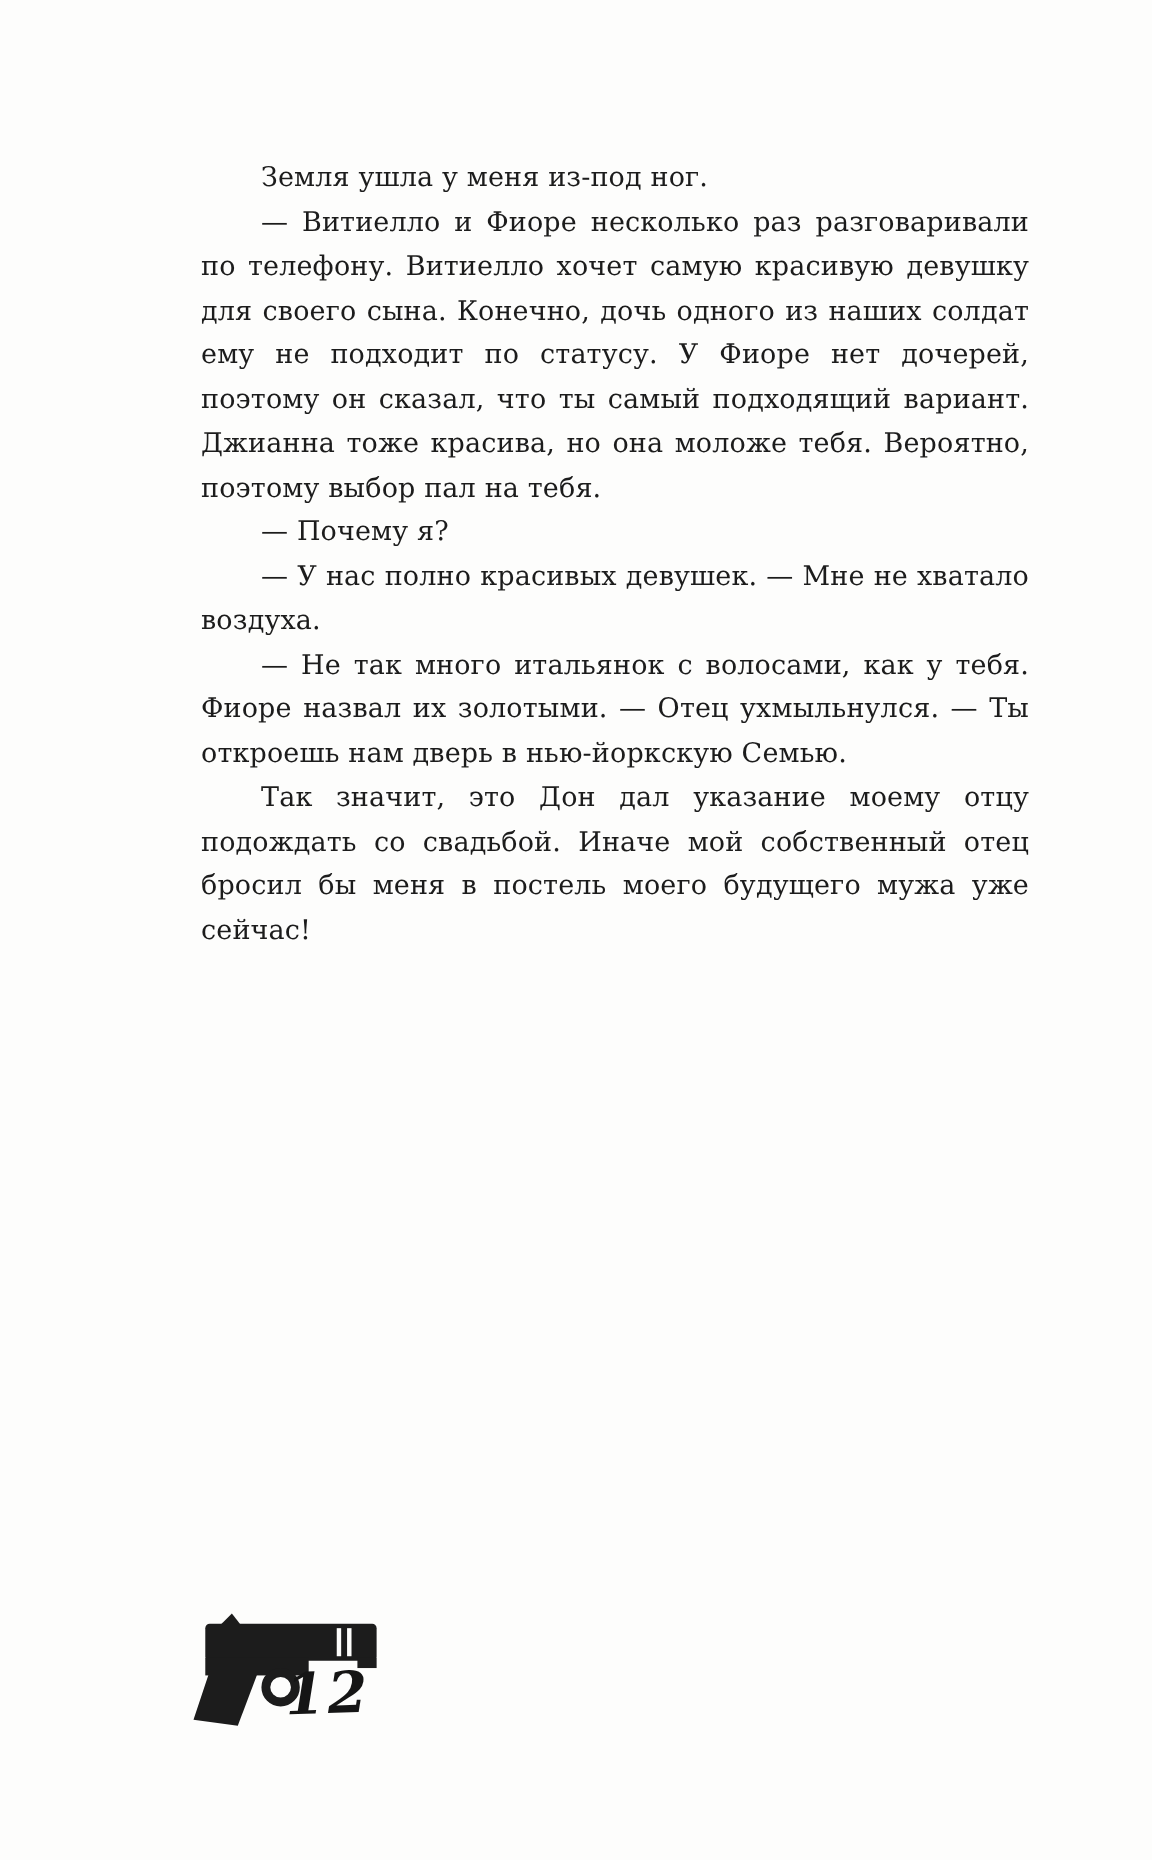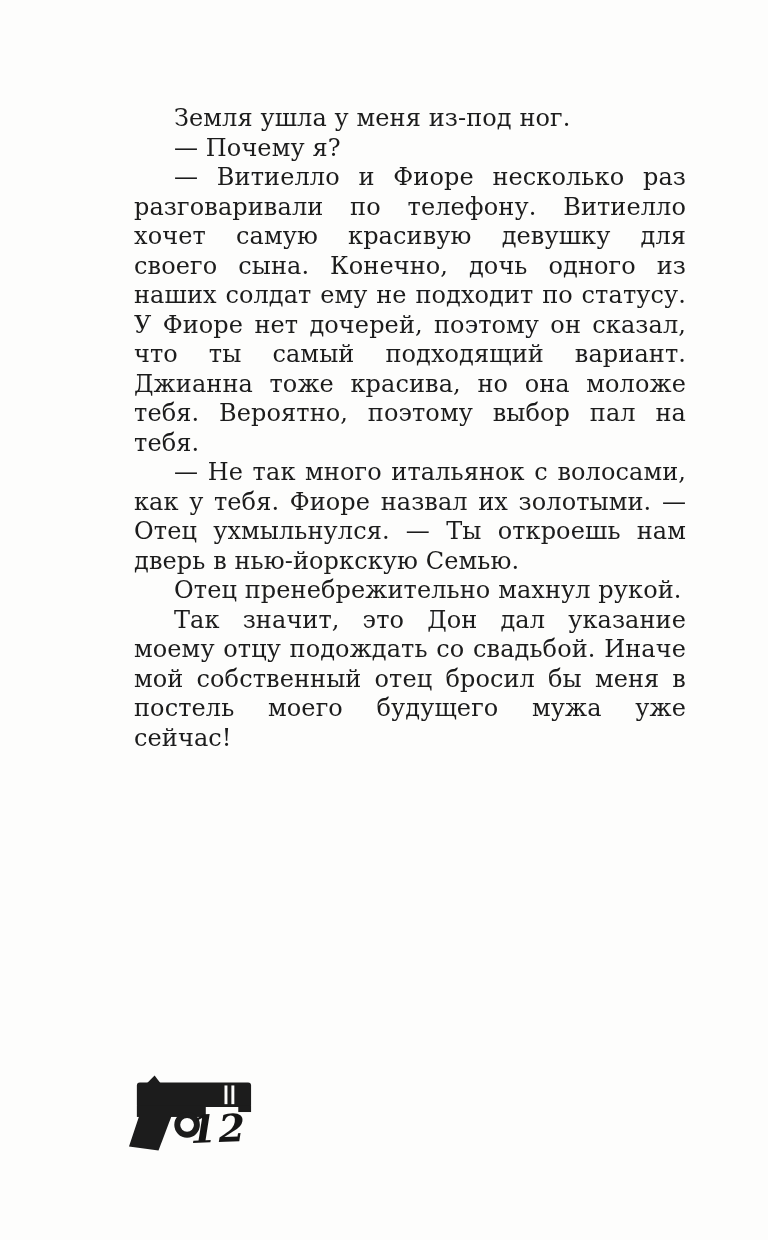--- a/index.html
+++ b/index.html
@@ -21,7 +21,7 @@
     left: 134px;
     top: 104px;
     width: 552px;
-    font-size: 24px;
+    font-size: 18px;
     line-height: 29.5px;
     text-align: justify;
     letter-spacing: 0.1px;

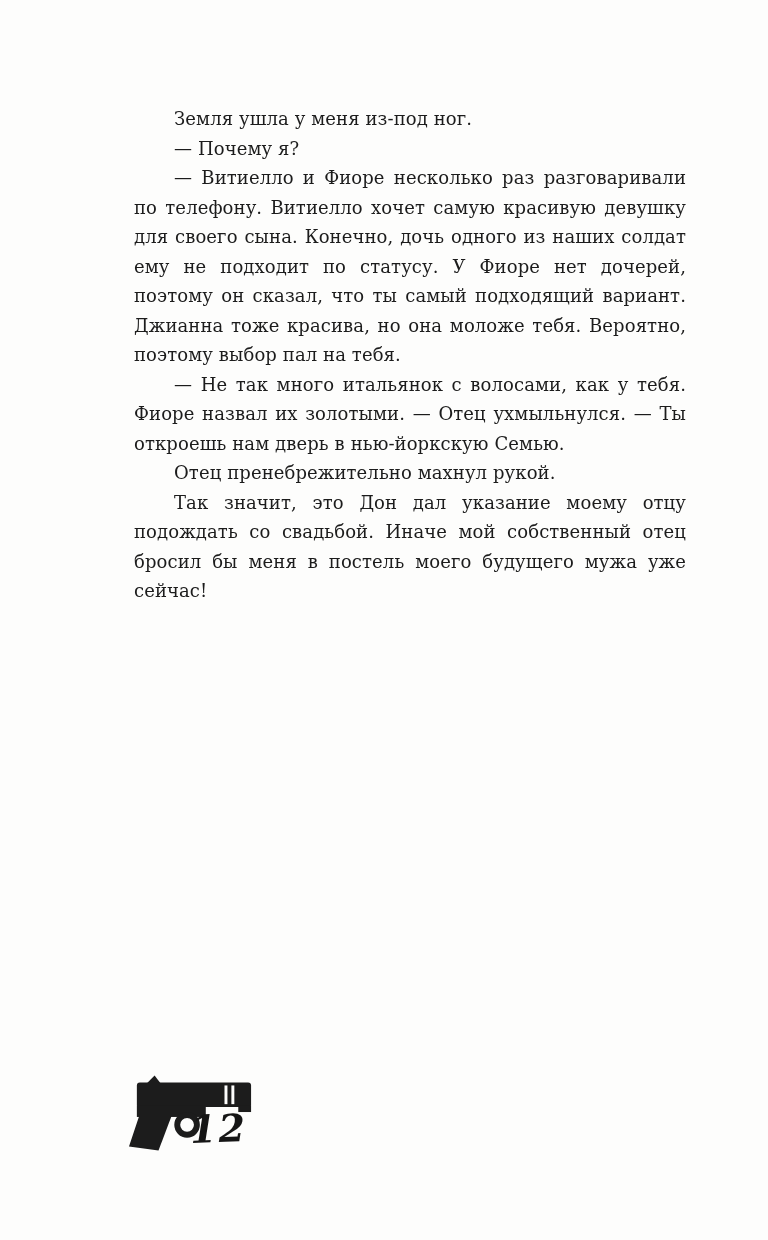--- a/index.html
+++ b/index.html
@@ -66,8 +66,8 @@
 
   <div class="text-block">
     <p>Земля ушла у меня из-под ног.</p>
+    <p>— Витиелло и Фиоре несколько раз разговаривали по телефону. Витиелло хочет самую красивую девушку для своего сына. Конечно, дочь одного из наших солдат ему не подходит по статусу. У Фиоре нет дочерей, поэтому он сказал, что ты самый подходящий вариант. Джианна тоже красива, но она моложе тебя. Вероятно, поэтому выбор пал на тебя.</p>
     <p>— Почему я?</p>
-    <p>— Витиелло и Фиоре несколько раз разговаривали по телефону. Витиелло хочет самую красивую девушку для своего сына. Конечно, дочь одного из наших солдат ему не подходит по статусу. У Фиоре нет дочерей, поэтому он сказал, что ты самый подходящий вариант. Джианна тоже красива, но она моложе тебя. Вероятно, поэтому выбор пал на тебя.</p>
     <p>— Не так много итальянок с волосами, как у тебя. Фиоре назвал их золотыми. — Отец ухмыльнулся. — Ты откроешь нам дверь в нью-йоркскую Семью.</p>
     <p>Отец пренебрежительно махнул рукой.</p>
     <p>Так значит, это Дон дал указание моему отцу подождать со свадьбой. Иначе мой собственный отец бросил бы меня в постель моего будущего мужа уже сейчас!</p>

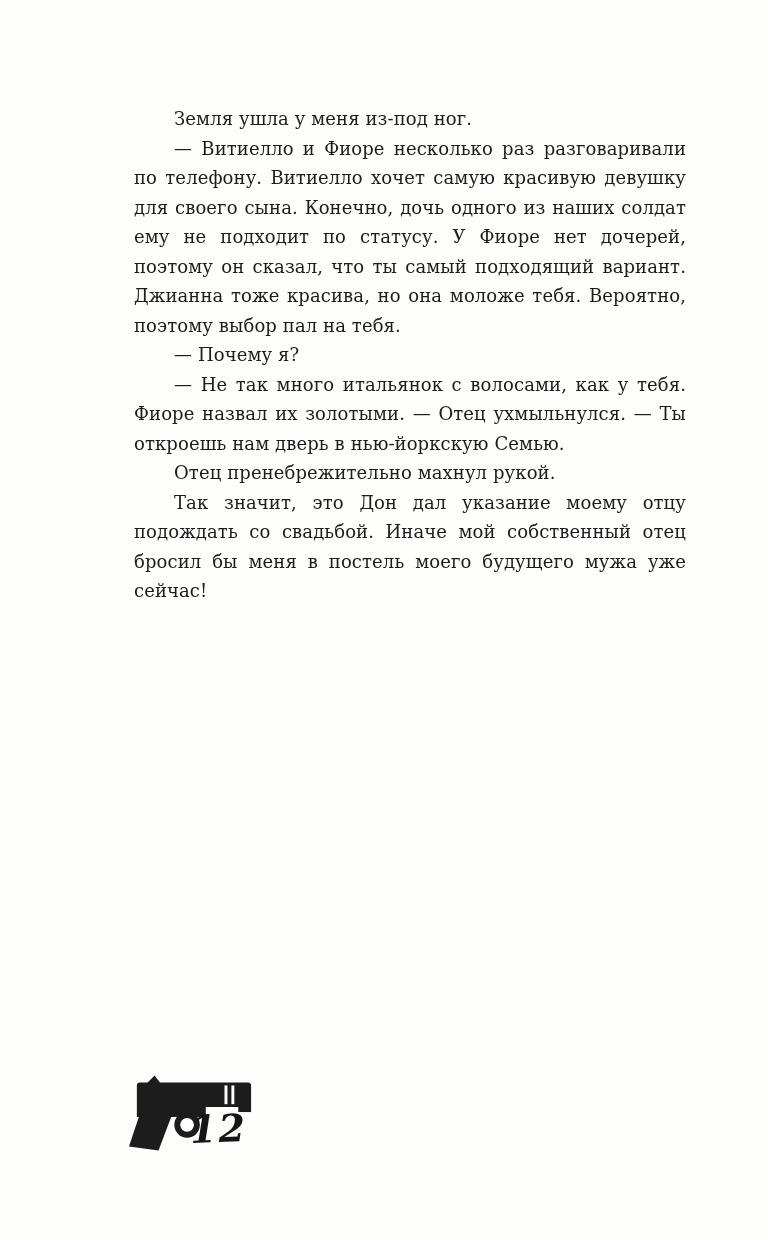--- a/index.html
+++ b/index.html
@@ -68,6 +68,7 @@
     <p>Земля ушла у меня из-под ног.</p>
     <p>— Витиелло и Фиоре несколько раз разговаривали по телефону. Витиелло хочет самую красивую девушку для своего сына. Конечно, дочь одного из наших солдат ему не подходит по статусу. У Фиоре нет дочерей, поэтому он сказал, что ты самый подходящий вариант. Джианна тоже красива, но она моложе тебя. Вероятно, поэтому выбор пал на тебя.</p>
     <p>— Почему я?</p>
+    <p>— У нас полно красивых девушек. — Мне не хватало воздуха.</p>
     <p>— Не так много итальянок с волосами, как у тебя. Фиоре назвал их золотыми. — Отец ухмыльнулся. — Ты откроешь нам дверь в нью-йоркскую Семью.</p>
     <p>Отец пренебрежительно махнул рукой.</p>
     <p>Так значит, это Дон дал указание моему отцу подождать со свадьбой. Иначе мой собственный отец бросил бы меня в постель моего будущего мужа уже сейчас!</p>

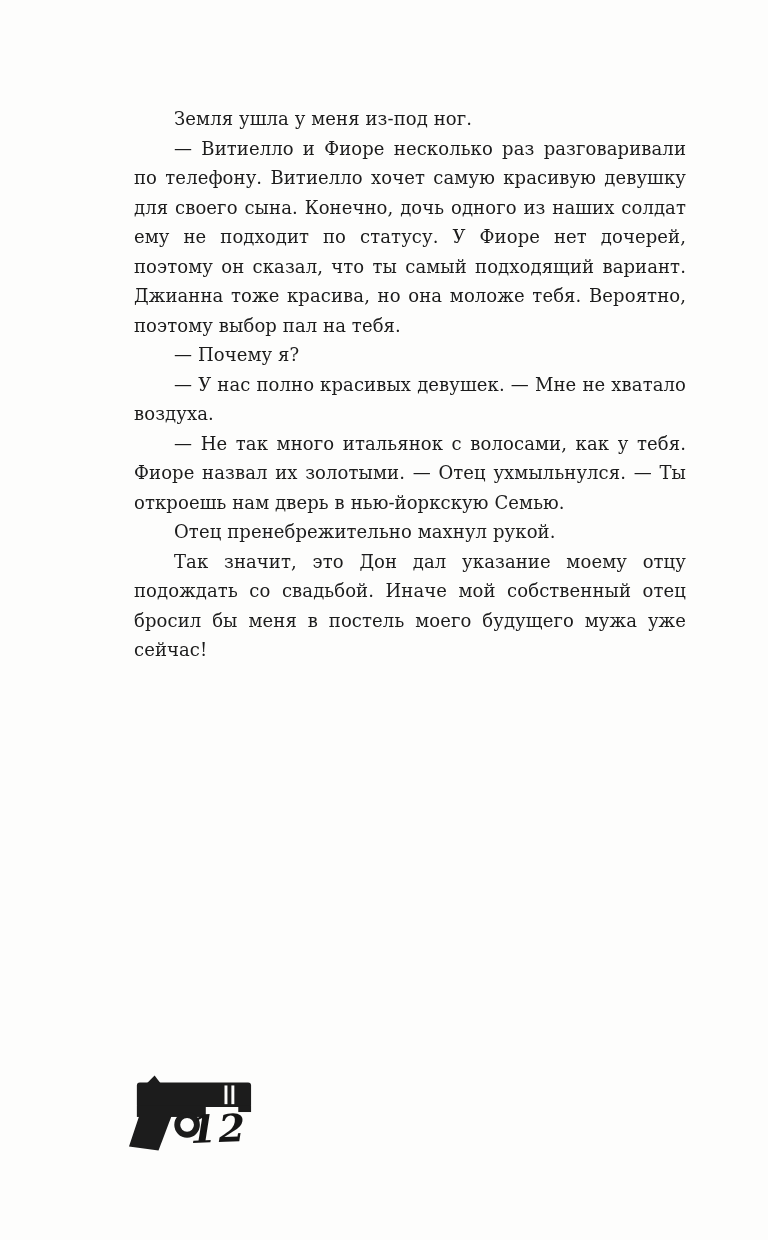--- a/index.html
+++ b/index.html
@@ -70,7 +70,6 @@
     <p>— Почему я?</p>
     <p>— У нас полно красивых девушек. — Мне не хватало воздуха.</p>
     <p>— Не так много итальянок с волосами, как у тебя. Фиоре назвал их золотыми. — Отец ухмыльнулся. — Ты откроешь нам дверь в нью-йоркскую Семью.</p>
-    <p>Отец пренебрежительно махнул рукой.</p>
     <p>Так значит, это Дон дал указание моему отцу подождать со свадьбой. Иначе мой собственный отец бросил бы меня в постель моего будущего мужа уже сейчас!</p>
   </div>
 

